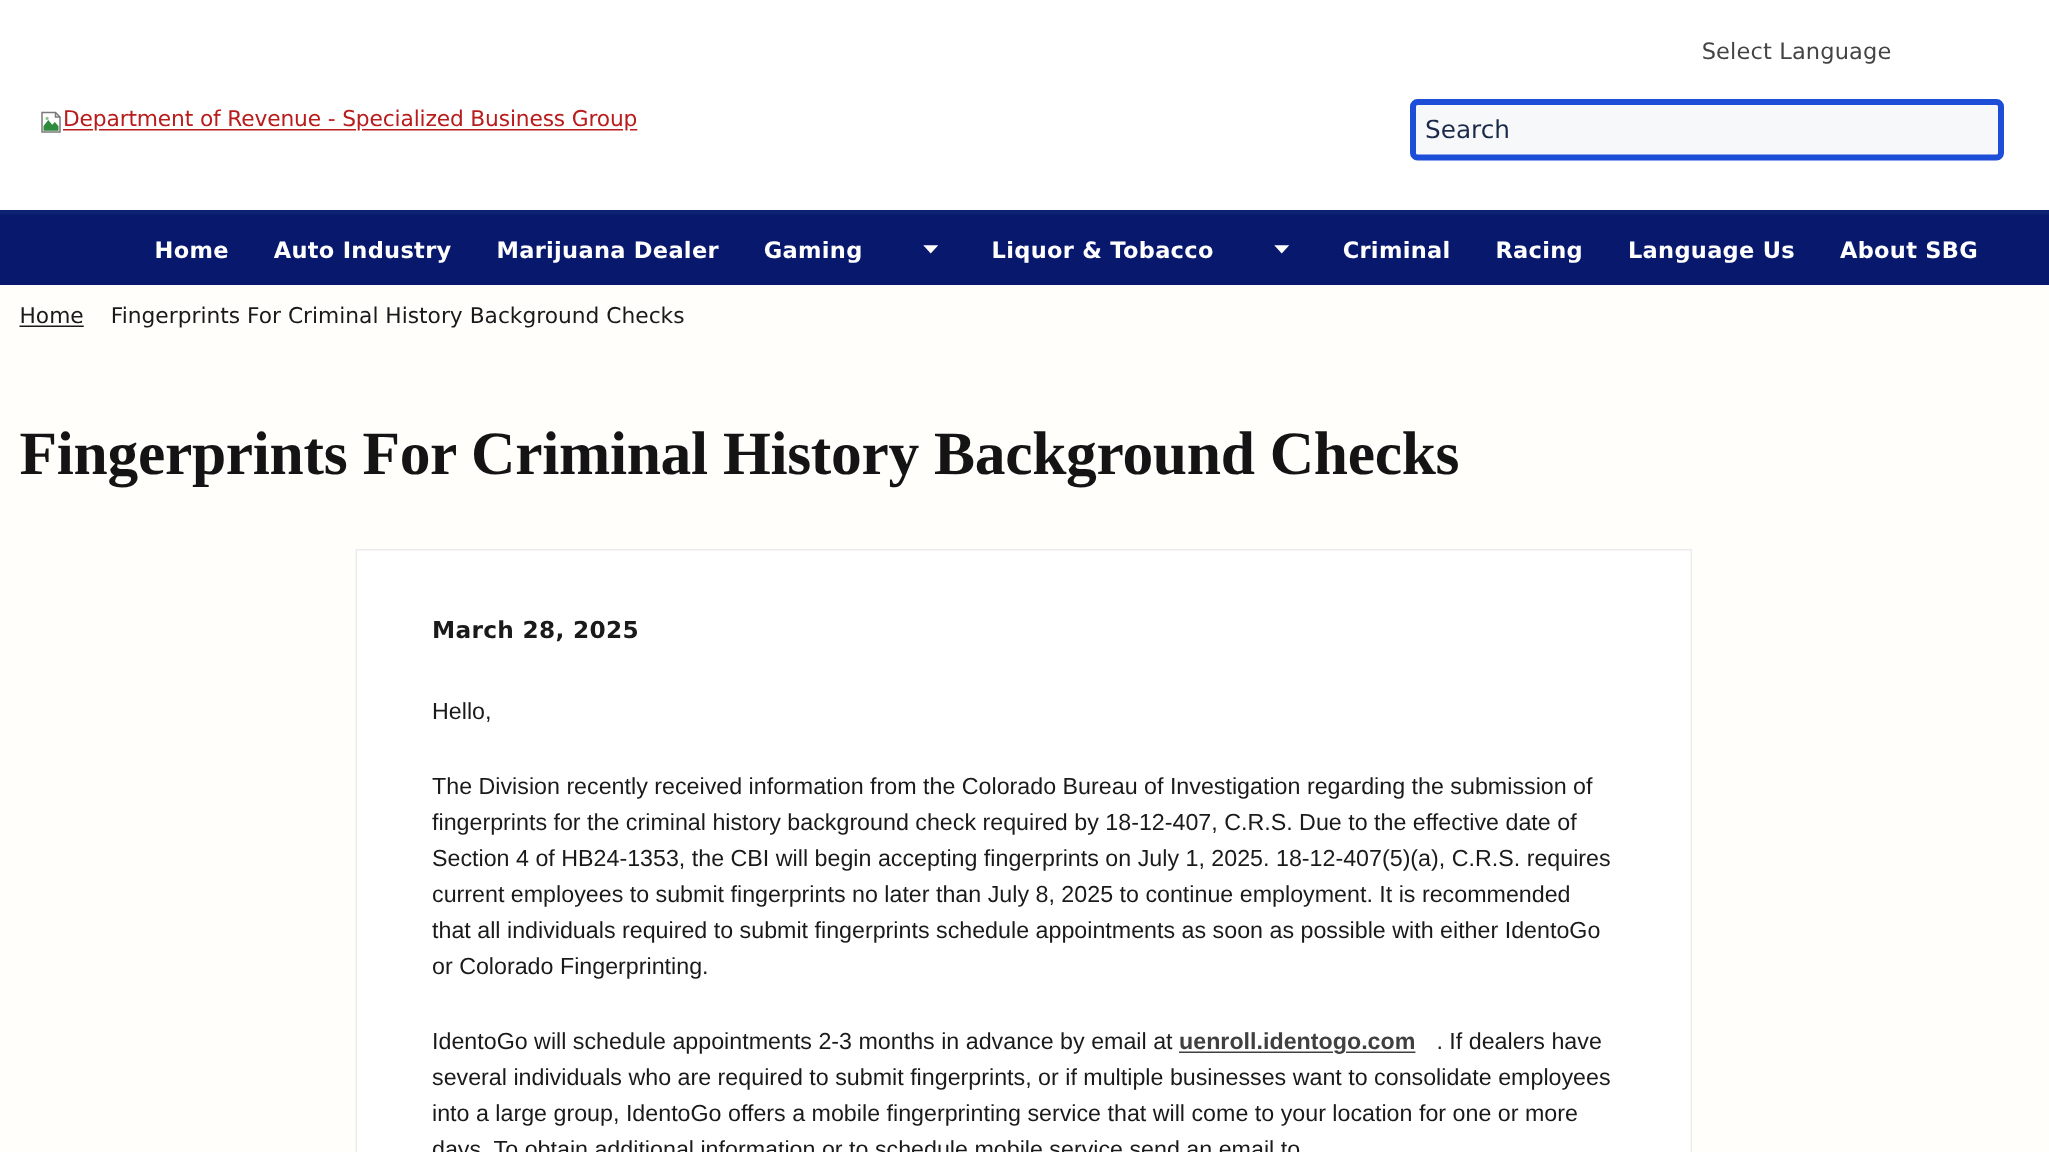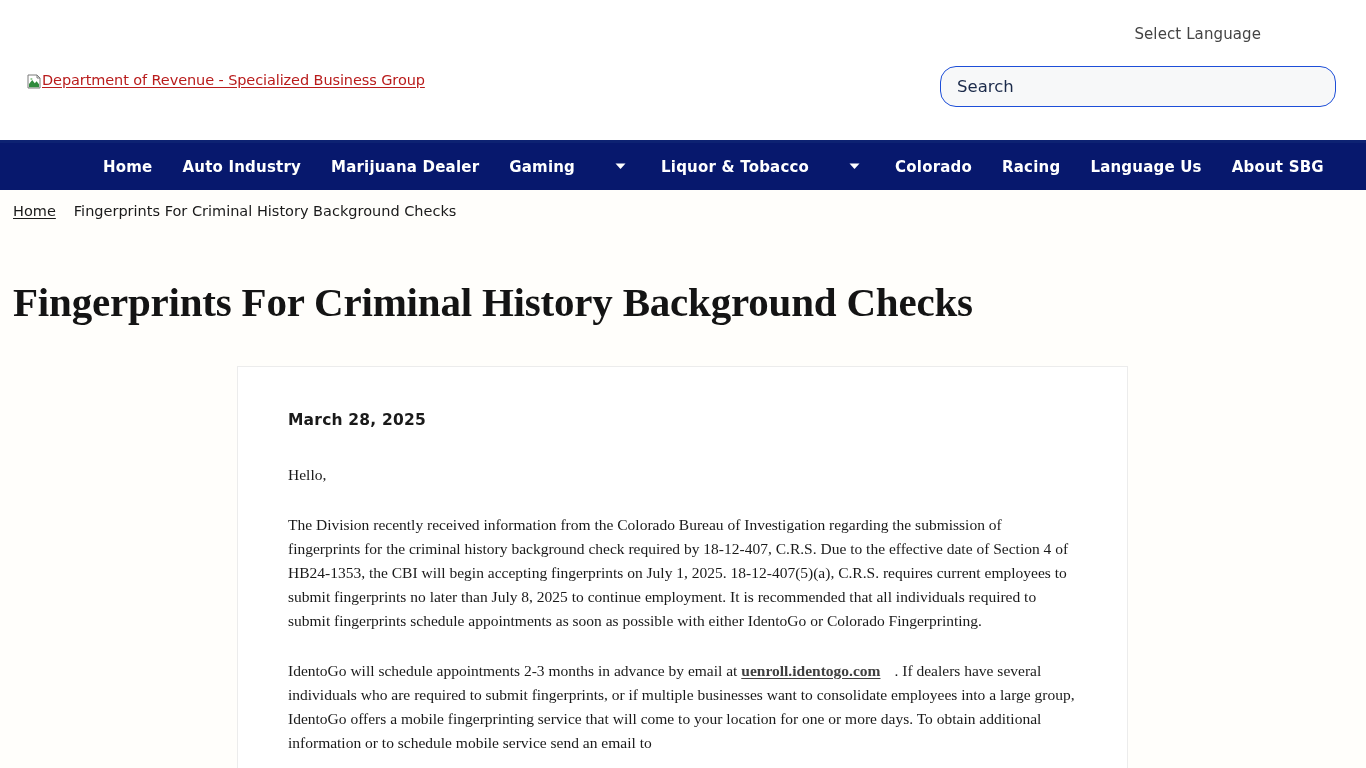--- a/index.html
+++ b/index.html
@@ -79,13 +79,13 @@
     box-sizing: border-box;
     width: 100%;
     height: 41px;
-    border: 1px solid #1d4ed8;
-    border-radius: 16px;
+    border: 4px solid #1d4ed8;
+    border-radius: 5px;
     background: #f7f8f9;
     font-family: "DejaVu Sans", sans-serif;
     font-size: 16.5px;
     color: #1b2a4a;
-    padding: 0 16px;
+    padding: 0 6px;
     outline: none;
   }
   .search-input::placeholder {

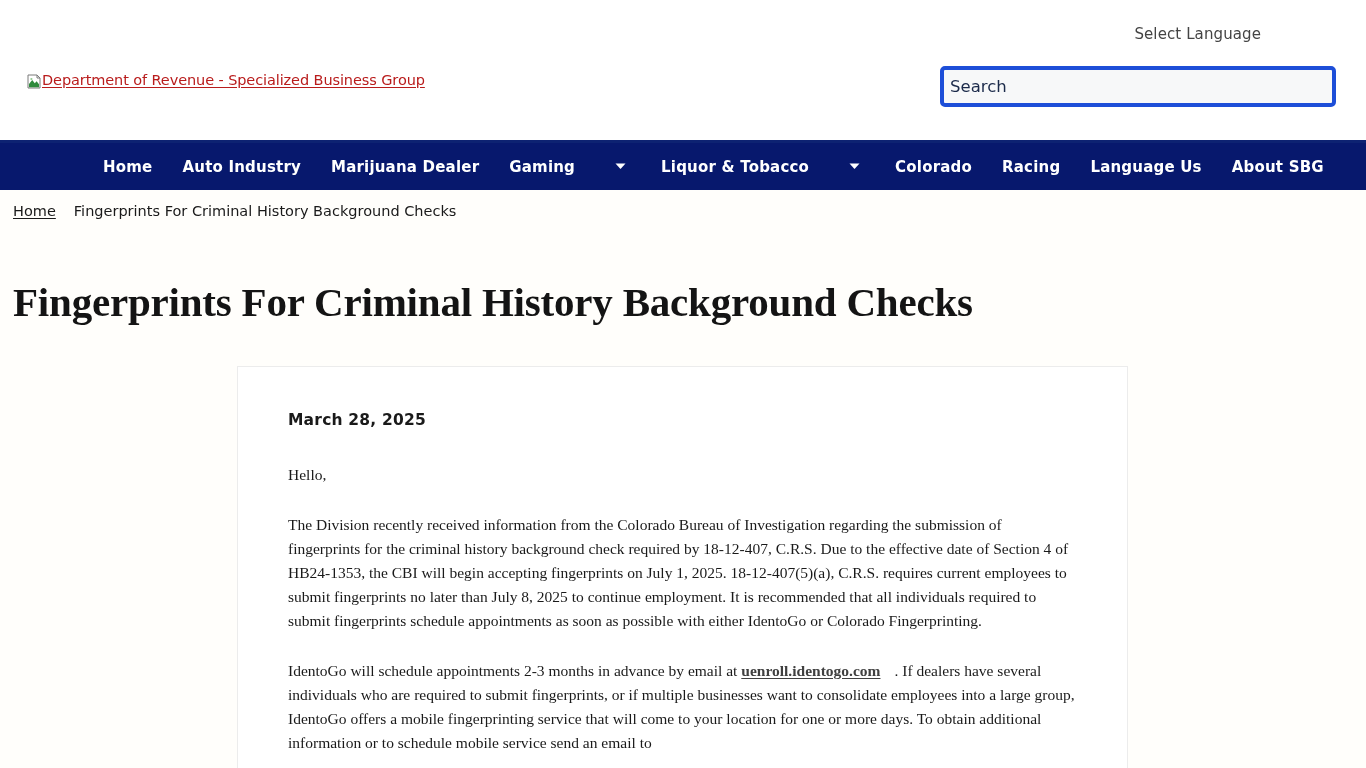--- a/index.html
+++ b/index.html
@@ -242,7 +242,7 @@
       <path d="M0.5 0.5 L5.5 6 L10.5 0.5 Z" fill="#ffffff"></path>
     </svg>
   </span>
-  <a class="nav-item" href="#">Colorado</a>
+  <a class="nav-item" href="#">Criminal</a>
   <a class="nav-item" href="#">Racing</a>
   <a class="nav-item" href="#">Language Us</a>
   <a class="nav-item" href="#">About SBG</a>

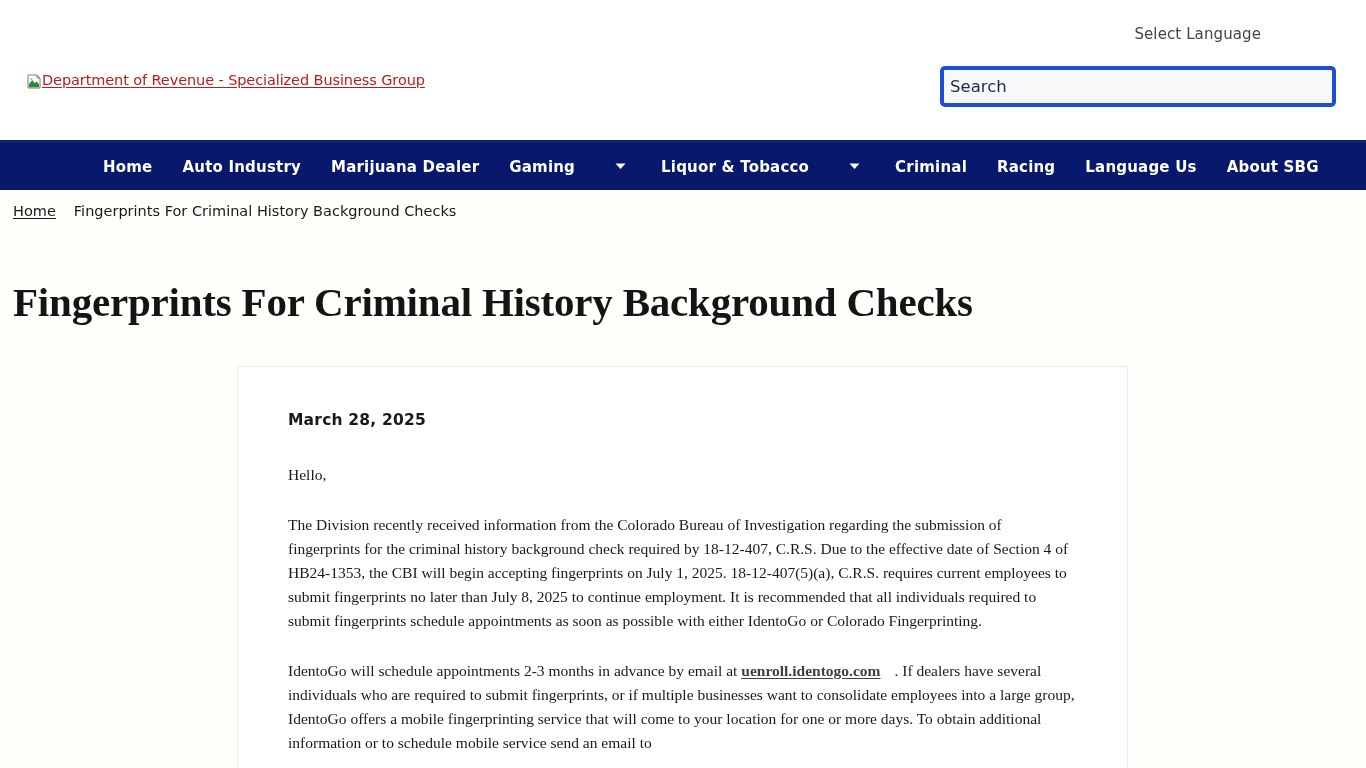--- a/index.html
+++ b/index.html
@@ -183,7 +183,7 @@
   }
   .letter-p {
     margin: 0 0 26px 0;
-    font-family: Liberation Serif, serif;
+    font-family: Liberation Sans, sans-serif;
     font-size: 15.5px;
     color: #1a1a1a;
     line-height: 24px;

